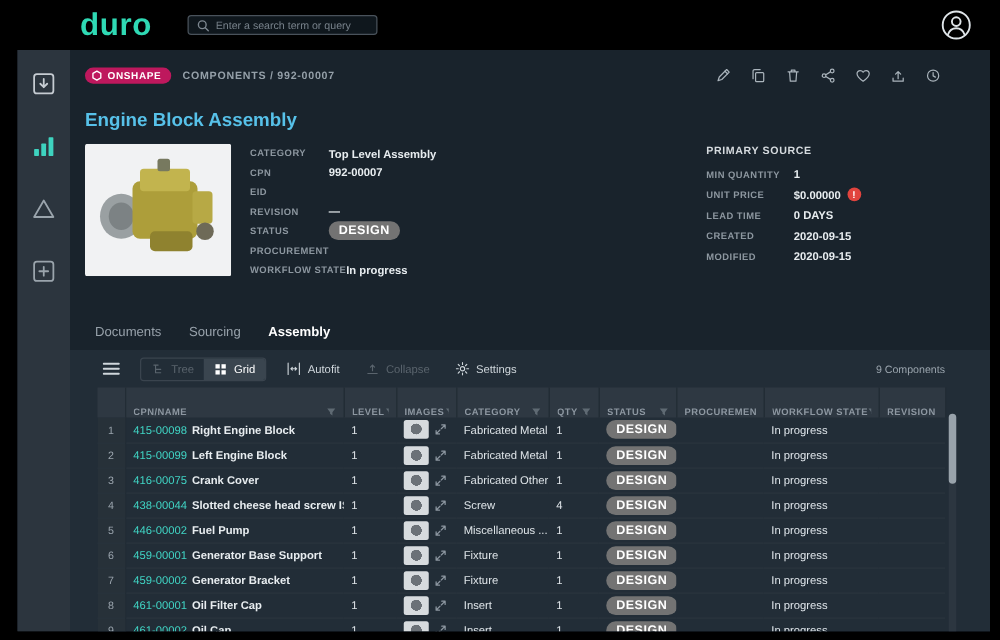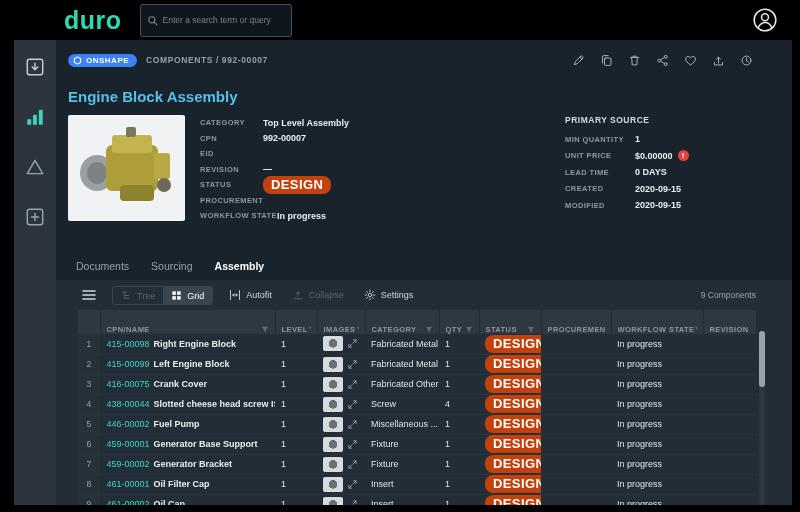--- a/index.html
+++ b/index.html
@@ -11,7 +11,7 @@
   
   .topbar { flex:0 0 40px; background:#000; display:flex; align-items:center; padding-left:50px; }
   .logo { color:#2fd9b4; font-size:25px; font-weight:700; letter-spacing:.5px; line-height:1; }
-  .search { margin-left:18px; width:152px; height:33px; background:#0f171d; border:1px solid #49525b;
+  .search { margin-left:28px; width:152px; height:16px; background:#0f171d; border:1px solid #49525b;
             border-radius:3px; display:flex; align-items:center; padding:0 6px; gap:5px; color:#7d8790; }
   .search input { flex:1; min-width:0; background:transparent; border:none; outline:none; color:#cfd6da; font-size:8.5px; font-family:inherit; }
   .search input::placeholder { color:#78828b; }

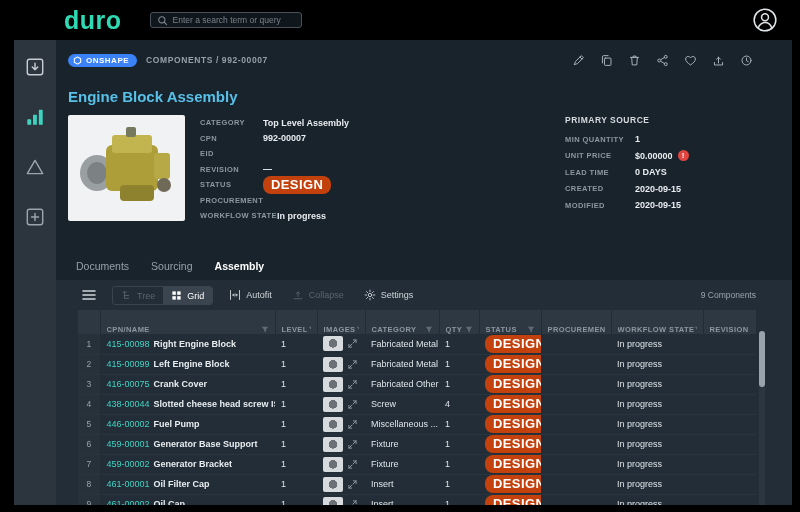--- a/index.html
+++ b/index.html
@@ -29,7 +29,7 @@
   
   .page-header { flex:0 0 212px; padding:10px 12px 0 12px; overflow:hidden; }
   .crumb-row { display:flex; align-items:center; height:20px; }
-  .src-badge { display:inline-flex; align-items:center; gap:4px; background:#3b82f6; color:#fff;
+  .src-badge { display:inline-flex; align-items:center; gap:4px; background:#be185d; color:#fff;
                font-size:8px; font-weight:700; letter-spacing:.5px; border-radius:9px; padding:2px 8px 2px 5px; cursor:pointer; }
   .breadcrumb { margin-left:9px; color:#95a0a9; font-size:8.5px; font-weight:600; letter-spacing:.6px; cursor:pointer; }
   .actions { margin-left:auto; margin-right:26px; display:flex; gap:14px; color:#aab4bc; }

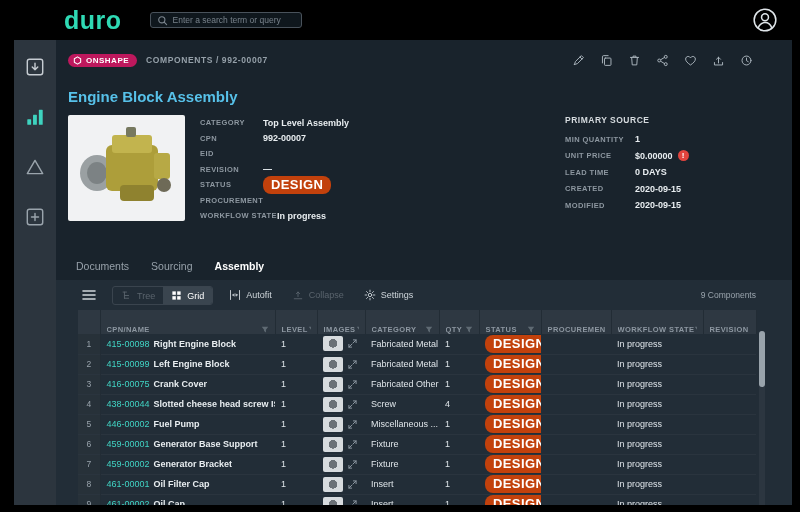--- a/index.html
+++ b/index.html
@@ -42,7 +42,7 @@
   .frow { display:flex; align-items:center; height:15.5px; }
   .flabel { flex:0 0 63px; color:#8d97a0; font-size:7.5px; font-weight:600; letter-spacing:.4px; white-space:nowrap; }
   .fvalue { color:#e8edf0; font-size:9px; font-weight:700; white-space:nowrap; }
-  .pill { display:inline-block; background:#c2410c; color:#fff; font-size:13px; font-weight:700;
+  .pill { display:inline-block; background:#737373; color:#fff; font-size:10px; font-weight:700;
           letter-spacing:.4px; padding:2px 8px; border-radius:8px; line-height:1.1; }
   .psource { margin-left:auto; width:215px; }
   .ps-title { color:#d5dade; font-size:8.5px; font-weight:700; letter-spacing:.5px; height:16px; }

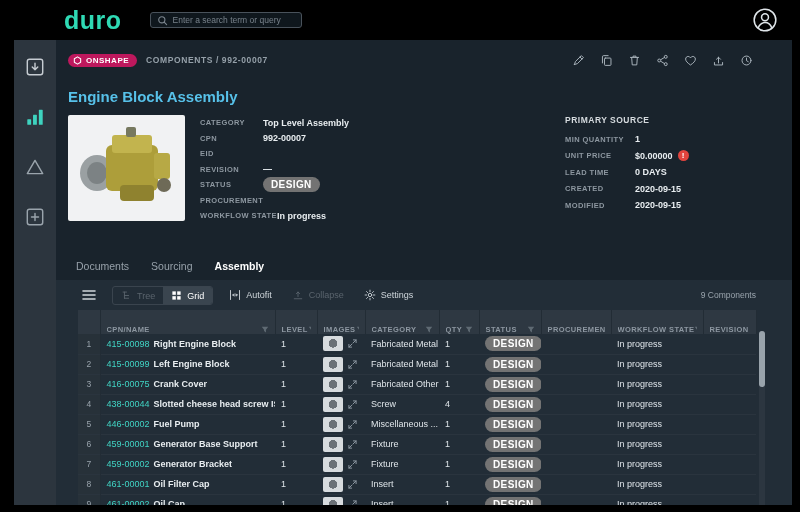--- a/index.html
+++ b/index.html
@@ -64,7 +64,7 @@
           font-size:9px; font-family:inherit; cursor:pointer; padding:3px 4px; }
   .tbtn.disabled { color:#5a646d; }
   .seg { display:flex; border:1px solid #3a444e; border-radius:3px; overflow:hidden; }
-  .seg .tbtn { padding:3px 8px;align-items:flex-end; }
+  .seg .tbtn { padding:3px 8px; }
   .seg .tbtn.active { background:#3a454f; color:#fff; }
   .count { margin-left:auto; margin-right:16px; color:#9aa4ad; font-size:8.5px; }
 

